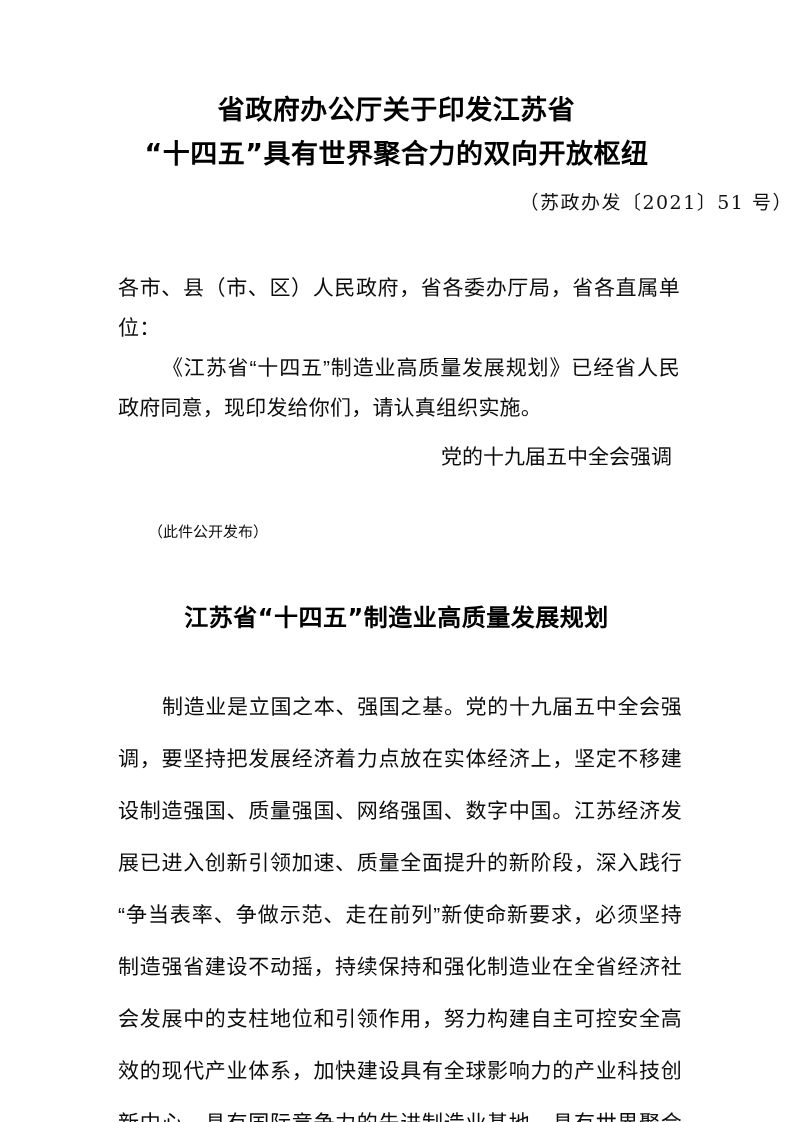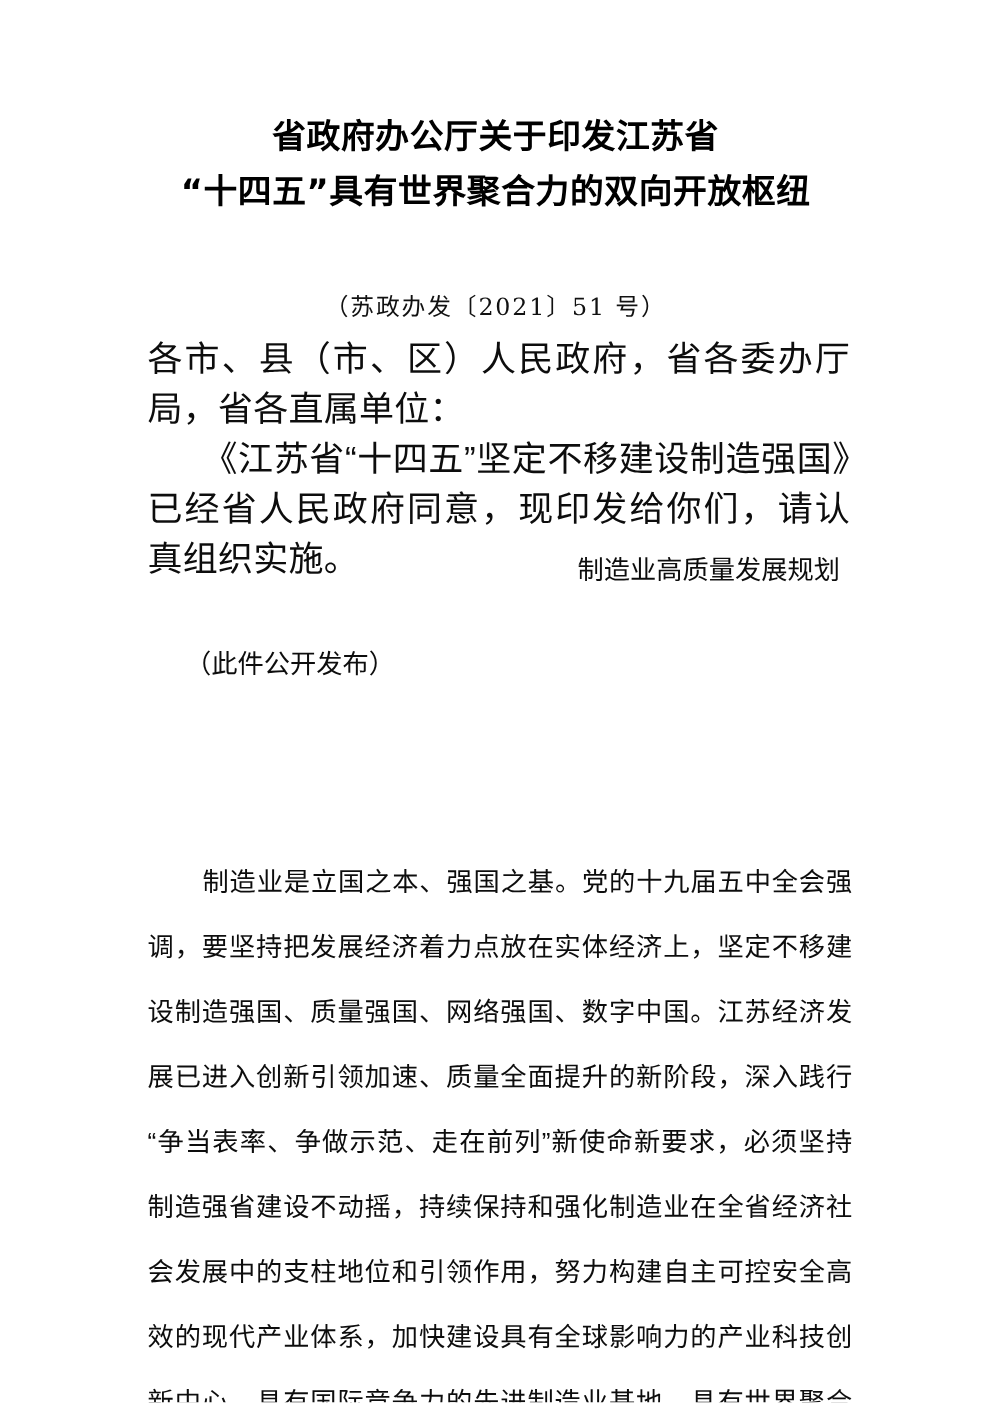--- a/index.html
+++ b/index.html
@@ -45,13 +45,12 @@
     left: 0;
     right: 0;
     top: 188px;
-    text-align: center;
+    text-align: right;
     font-family: "DejaVu Serif", "Liberation Serif", serif;
     font-size: 19px;
     line-height: 28px;
     letter-spacing: 1.5px;
     color: #111111;
-    margin-top: 44px;
   }
 
   

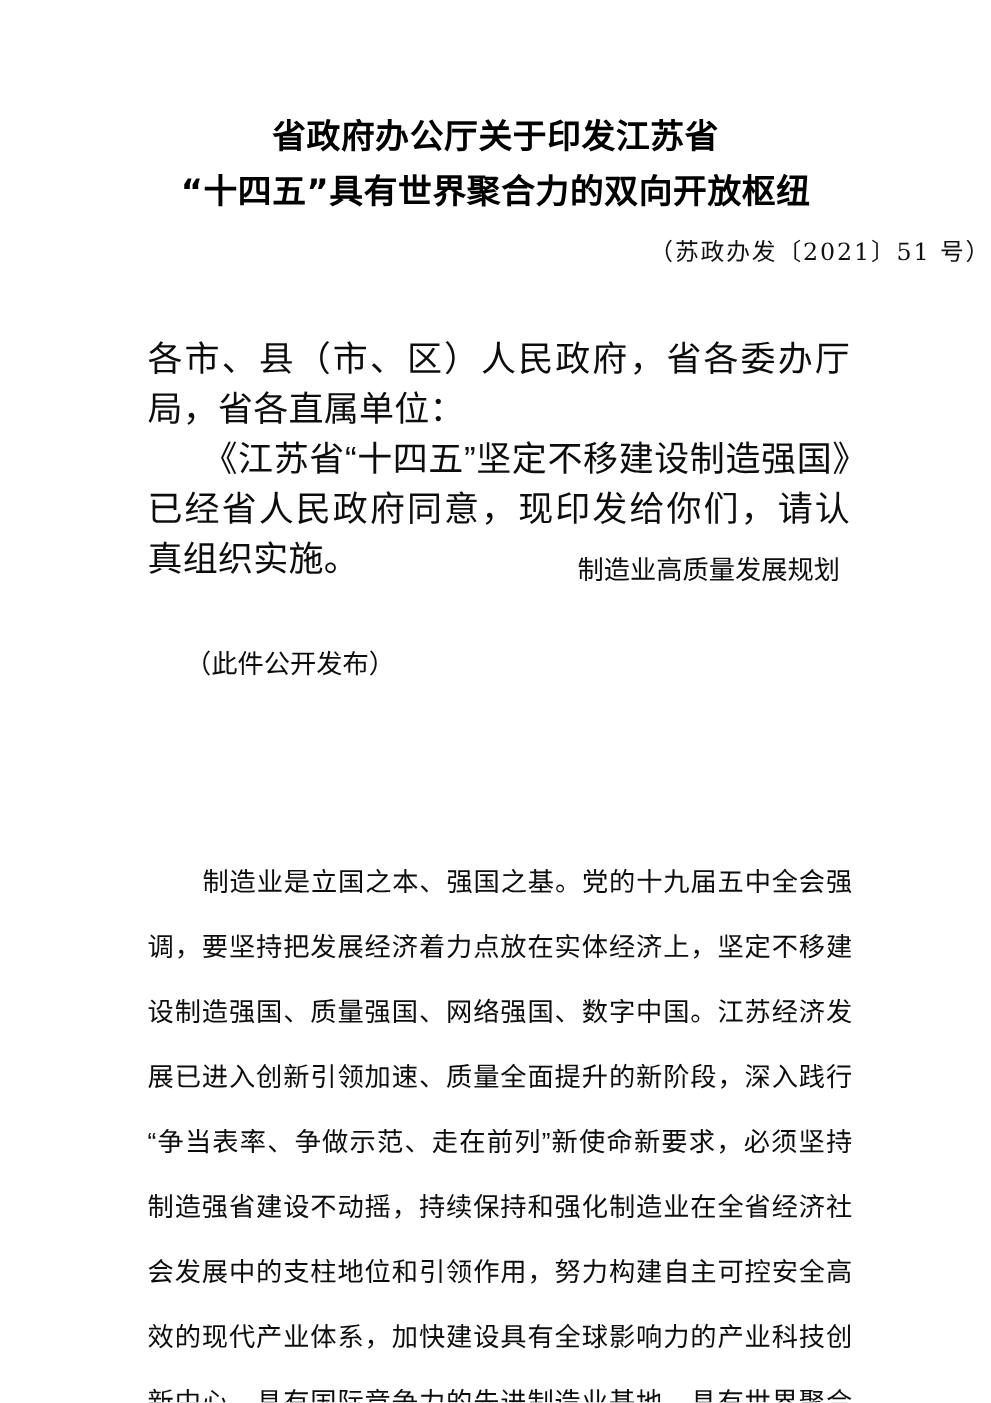--- a/index.html
+++ b/index.html
@@ -62,7 +62,7 @@
   }
 
   .para {
-    font-size: 28px;
+    font-size: 21px;
     line-height: 40px;
     letter-spacing: 0.2px;
     color: #0d0d0d;

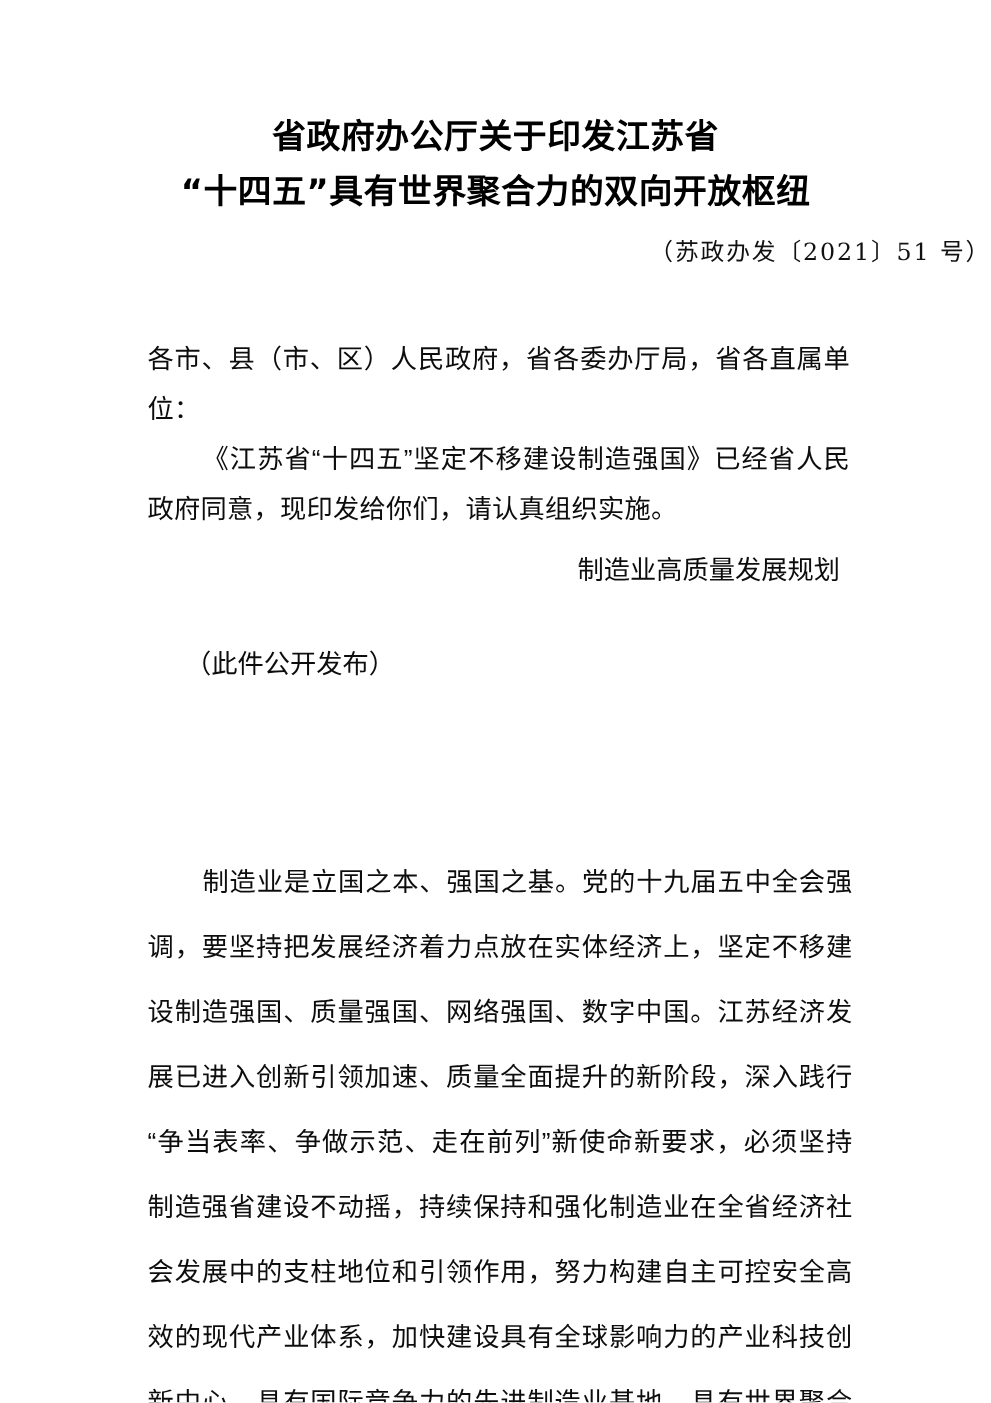--- a/index.html
+++ b/index.html
@@ -144,7 +144,7 @@
 
   <div class="body-block">
     <p class="para">各市、县（市、区）人民政府，省各委办厅局，省各直属单位：</p>
-    <p class="para indent-2">《江苏省“十四五”坚定不移建设制造强国》已经省人民政府同意，现印发给你们，请认真组织实施。</p>
+    <p class="para indent-2">《江苏省“十四五”制造业高质量发展规划》已经省人民政府同意，现印发给你们，请认真组织实施。</p>
   </div>
 
   <div class="signature">

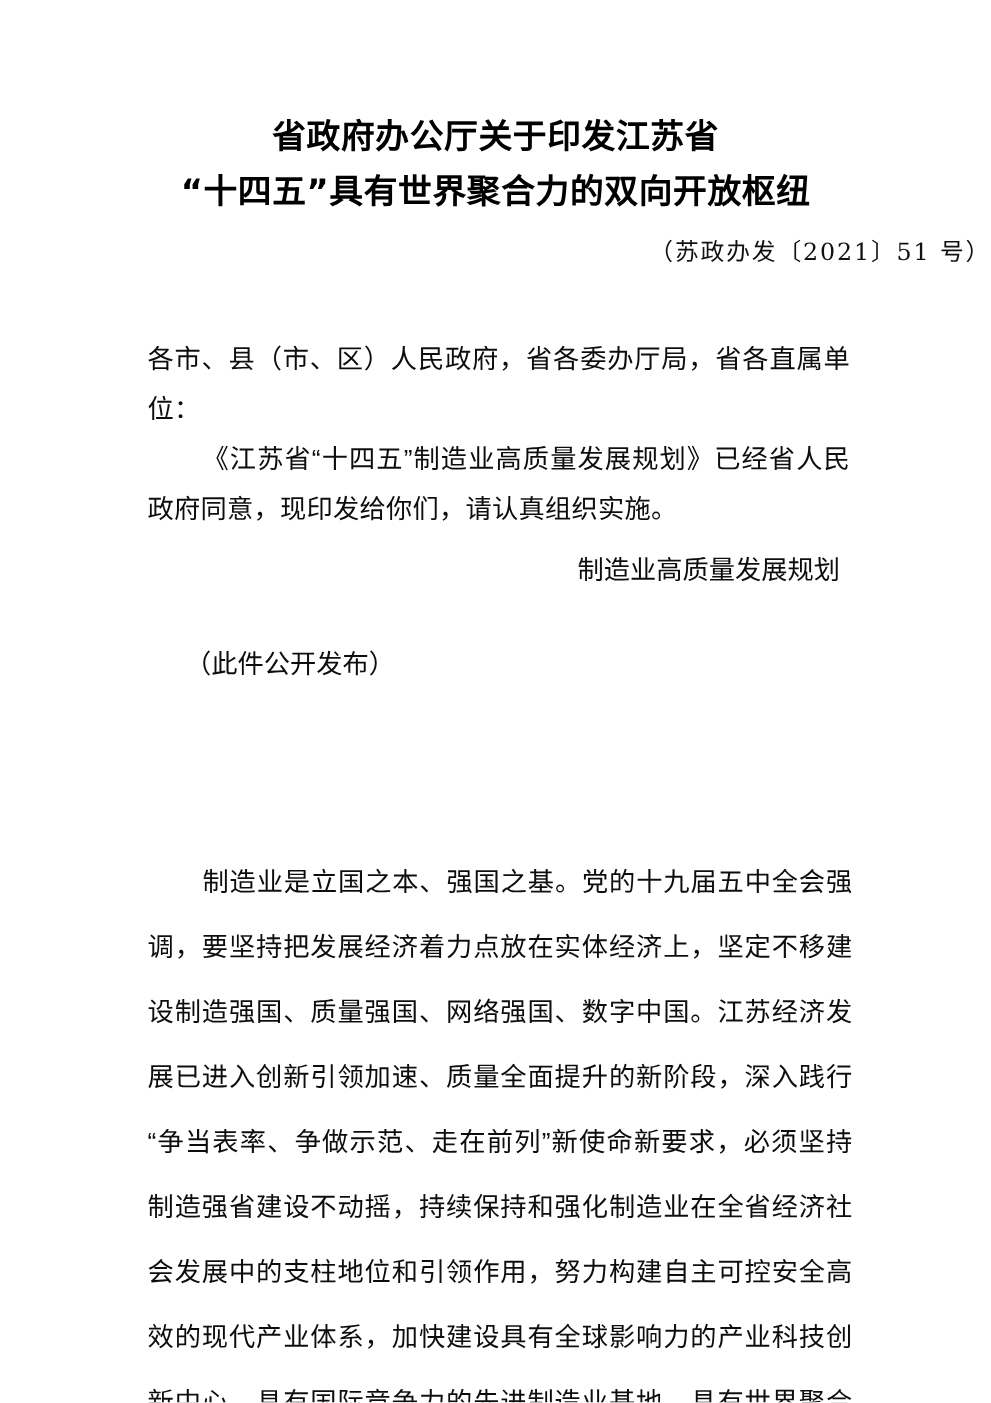--- a/index.html
+++ b/index.html
@@ -148,7 +148,7 @@
   </div>
 
   <div class="signature">
-    <div class="sig-line">制造业高质量发展规划</div>
+    <div class="sig-line">党的十九届五中全会强调</div>
   </div>
 
   <div class="release-note">（此件公开发布）</div>

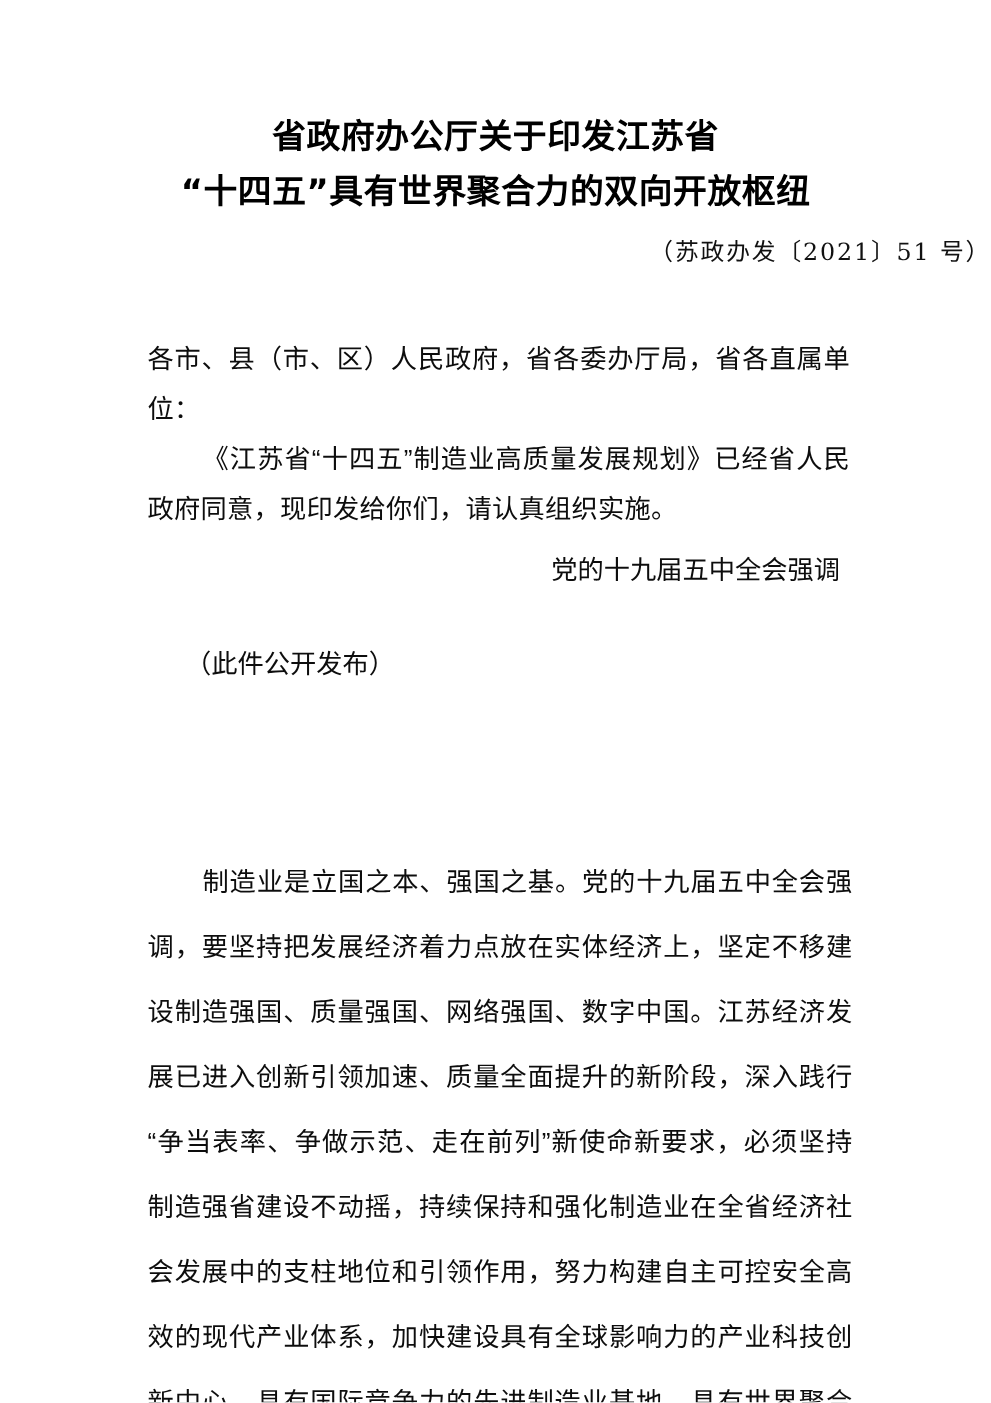--- a/index.html
+++ b/index.html
@@ -96,7 +96,7 @@
     left: 118px;
     top: 515px;
     width: 562px;
-    font-size: 21px;
+    font-size: 15px;
     line-height: 34px;
     color: #0d0d0d;
     text-indent: 30px;

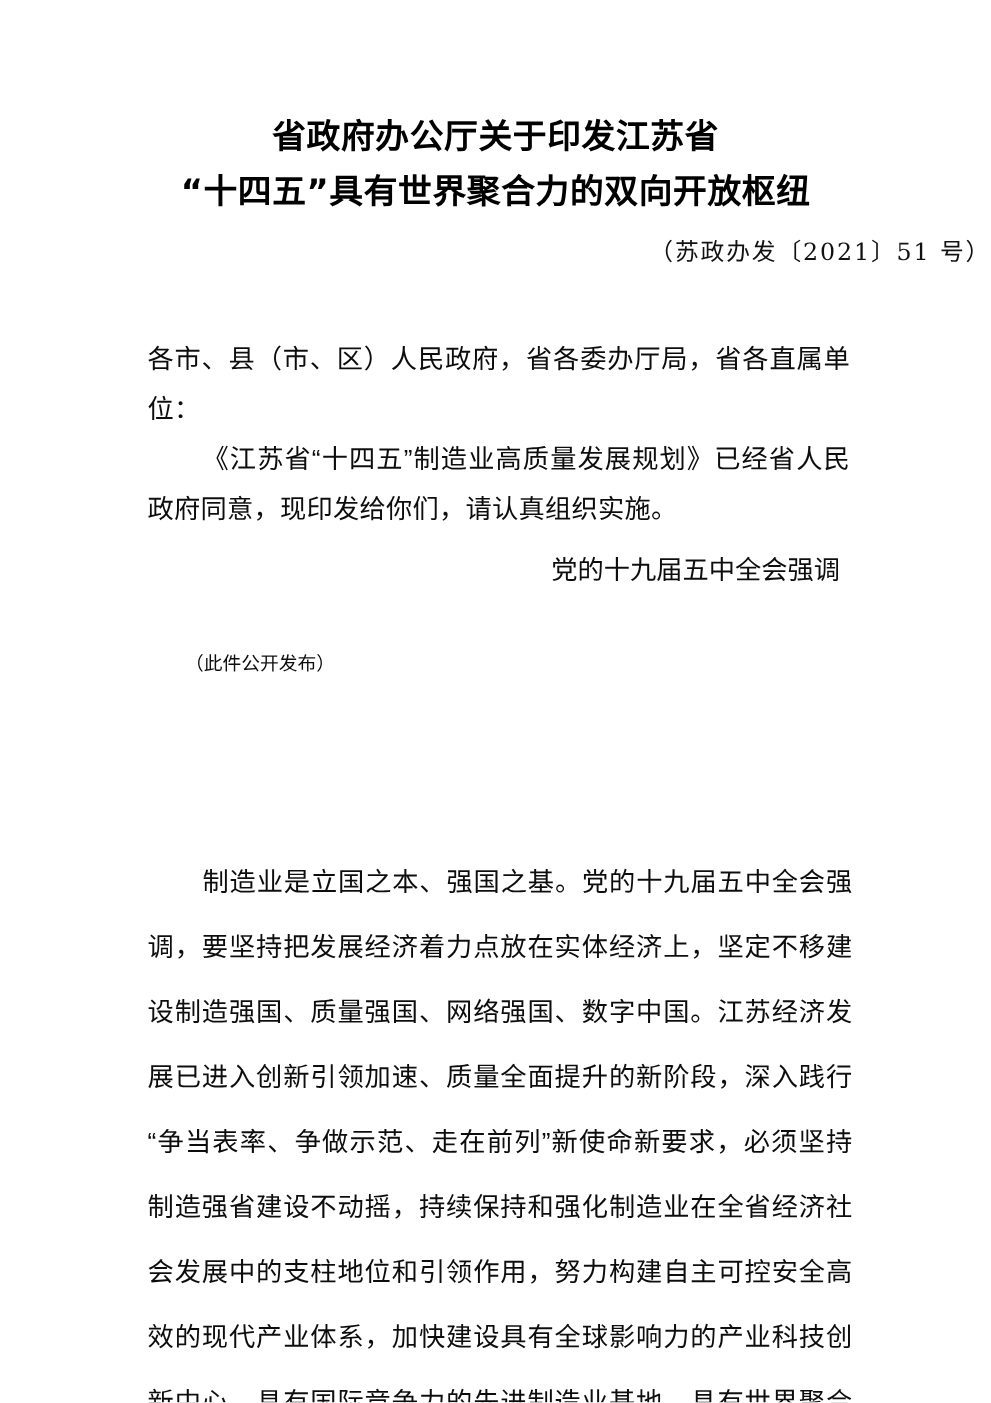--- a/index.html
+++ b/index.html
@@ -153,6 +153,7 @@
 
   <div class="release-note">（此件公开发布）</div>
 
+  <div class="plan-heading">江苏省“十四五”制造业高质量发展规划</div>
 
   <div class="intro-block">
     <p class="para indent-2">制造业是立国之本、强国之基。党的十九届五中全会强调，要坚持把发展经济着力点放在实体经济上，坚定不移建设制造强国、质量强国、网络强国、数字中国。江苏经济发展已进入创新引领加速、质量全面提升的新阶段，深入践行“争当表率、争做示范、走在前列”新使命新要求，必须坚持制造强省建设不动摇，持续保持和强化制造业在全省经济社会发展中的支柱地位和引领作用，努力构建自主可控安全高效的现代产业体系，加快建设具有全球影响力的产业科技创新中心、具有国际竞争力的先进制造业基地、具有世界聚合力的双向开放枢纽。根据国家有</p>

